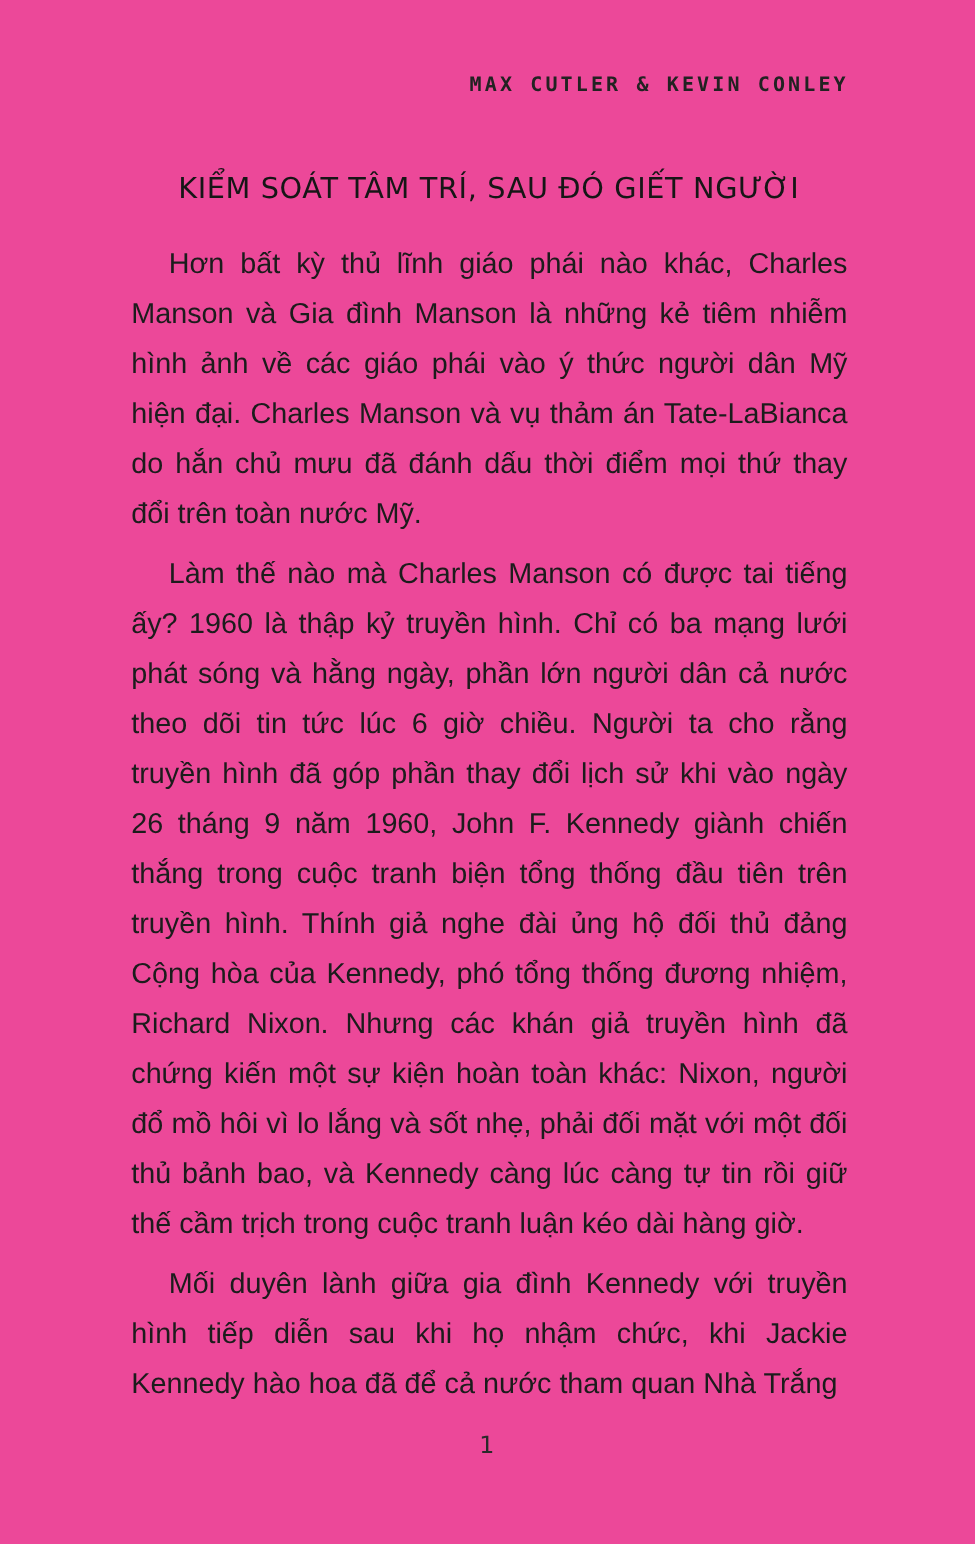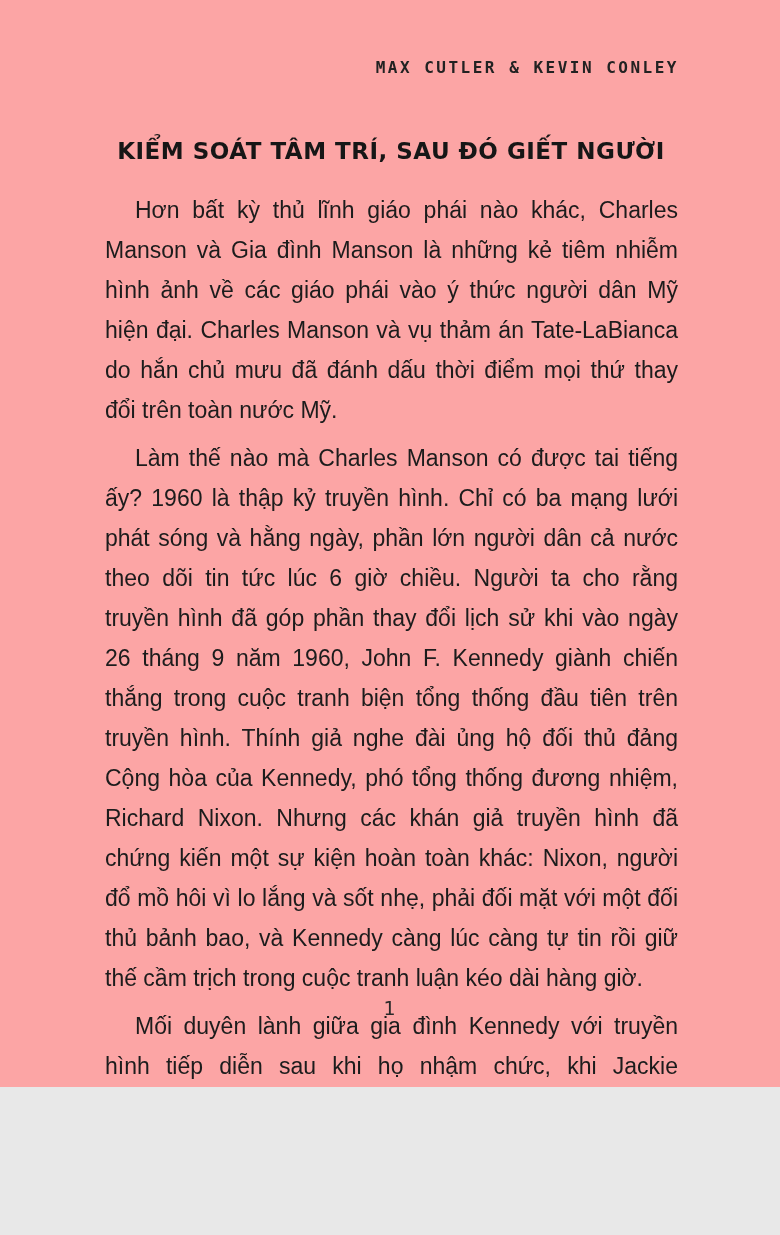--- a/index.html
+++ b/index.html
@@ -11,9 +11,9 @@
   .book-page {
     position: relative;
     width: 780px;
-    height: 1087px;
+    height: 1235px;
     margin: 0 auto;
-    background: #fca5a5;
+    background: #ec4899;
     color: #1c1c1c;
     overflow: hidden;
   }

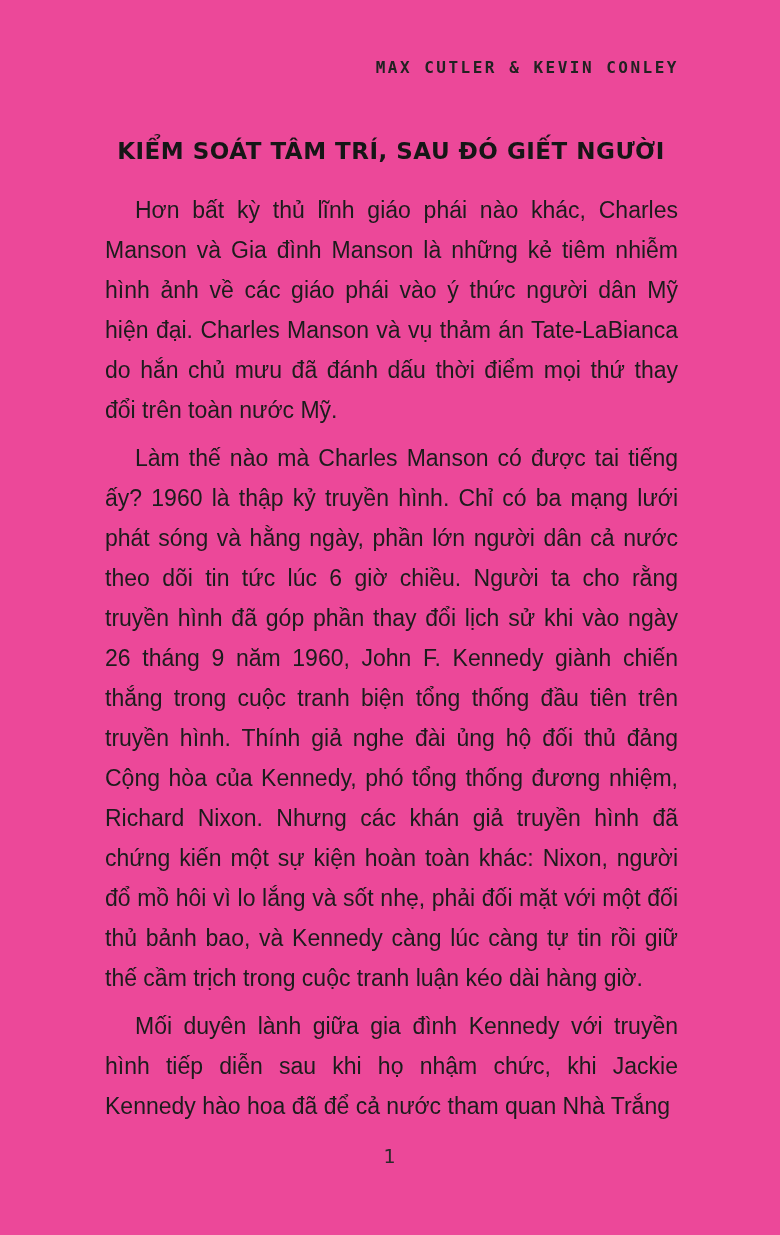--- a/index.html
+++ b/index.html
@@ -38,7 +38,7 @@
     text-align: center;
     font-family: "DejaVu Sans", "Liberation Sans", sans-serif;
     font-size: 23px;
-    font-weight: 700;
+    font-weight: 400;
     letter-spacing: 0.5px;
     color: #161616;
     white-space: nowrap;

